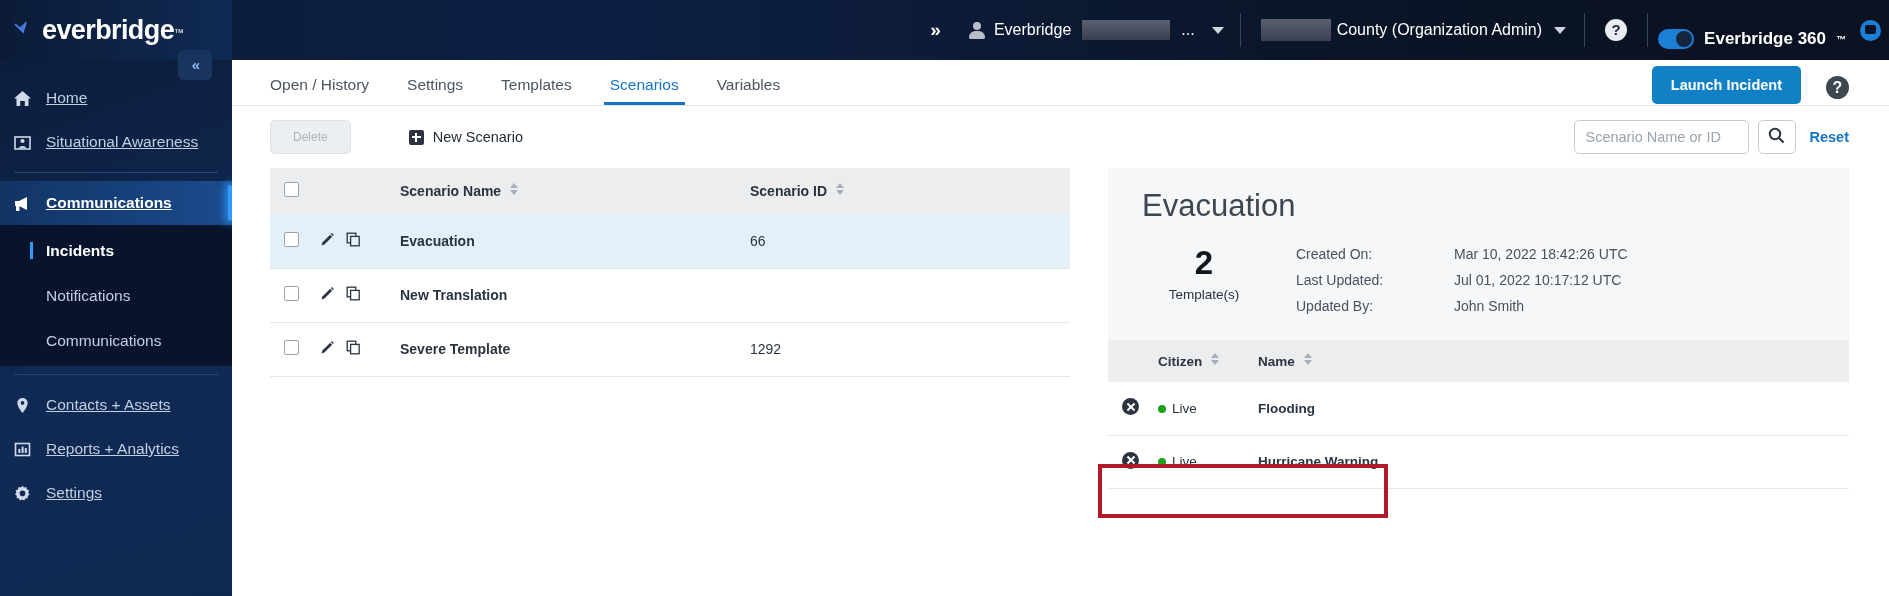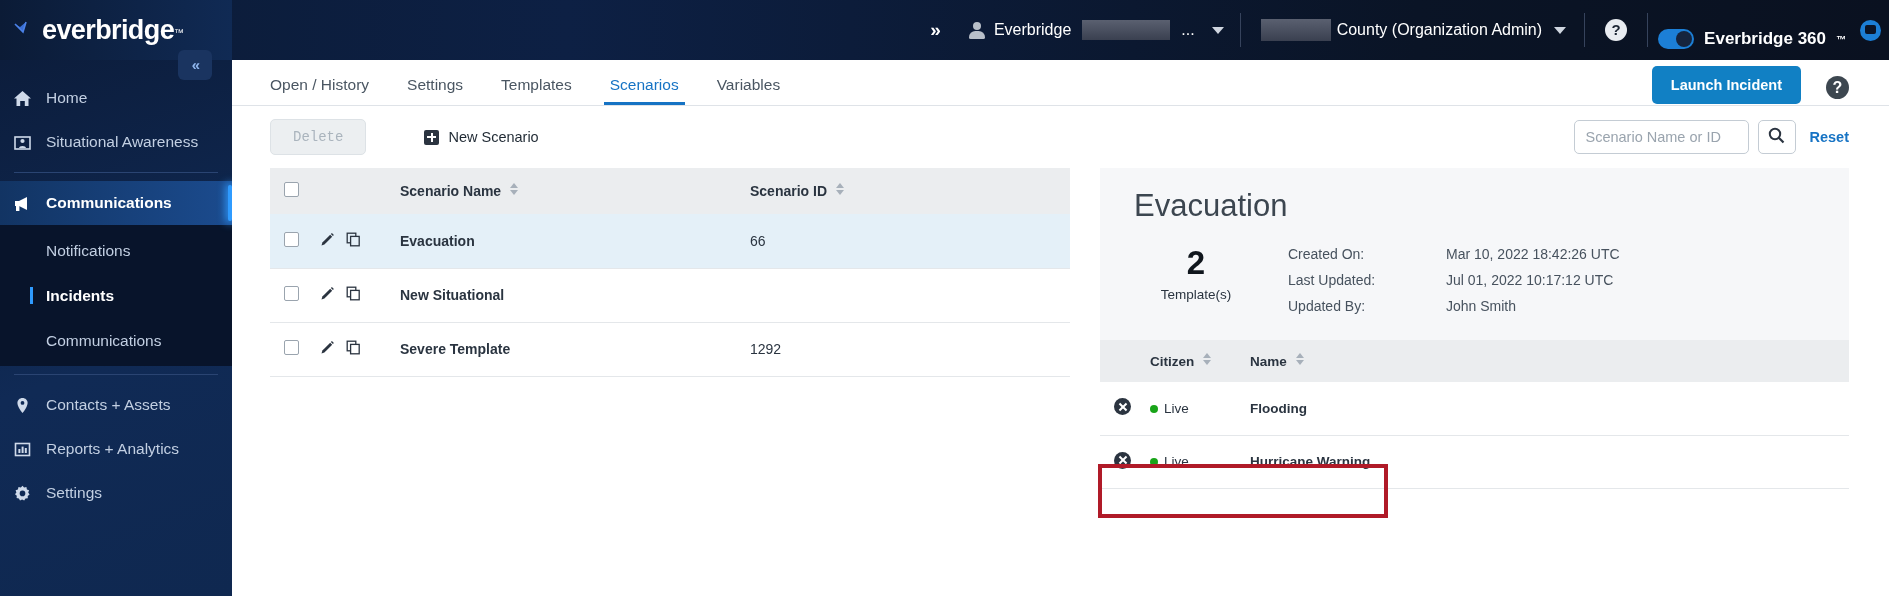--- a/index.html
+++ b/index.html
@@ -114,7 +114,7 @@
   .nav-item {
     display: flex; align-items: center; gap: 14px;
     height: 44px; padding-left: 13px; font-size: 15.5px;
-    color: #c2cfe2; cursor: pointer; position: relative;
+    color: #c2cfe2; cursor: pointer; position: relative; text-decoration: underline;
   }
   .nav-item.active {
     background: linear-gradient(90deg, #123463 0%, #1b4b8e 100%);

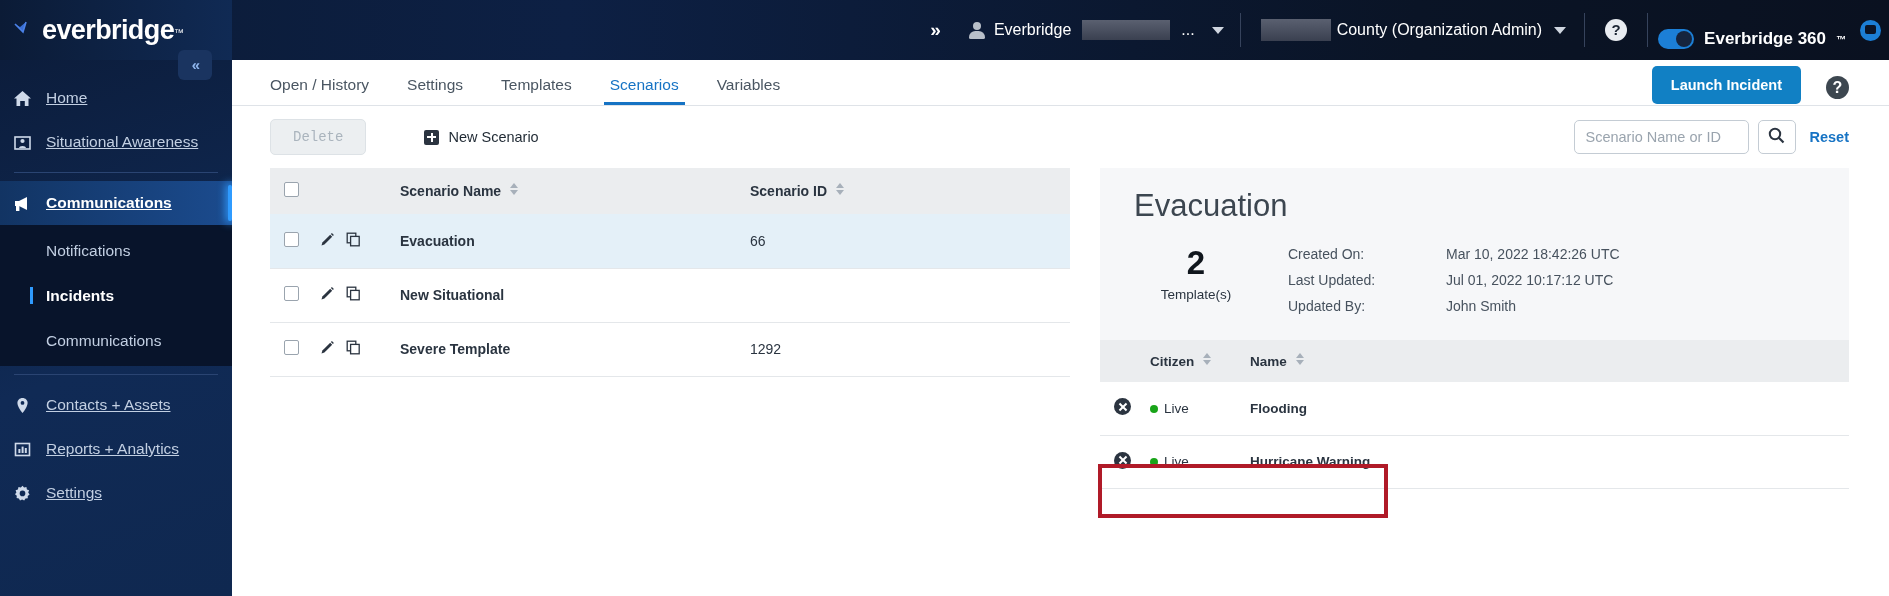--- a/index.html
+++ b/index.html
@@ -179,7 +179,7 @@
   }
   .btn-delete {
     background: #eceff1; color: #aab4bd; border: 1px solid #dde2e6;
-    border-radius: 5px; font-size: 14px; padding: 9px 22px; cursor: not-allowed; font-family: Liberation Mono, monospace;
+    border-radius: 5px; font-size: 12px; padding: 9px 22px; cursor: not-allowed;
   }
   .new-scenario {
     display: flex; align-items: center; gap: 9px;

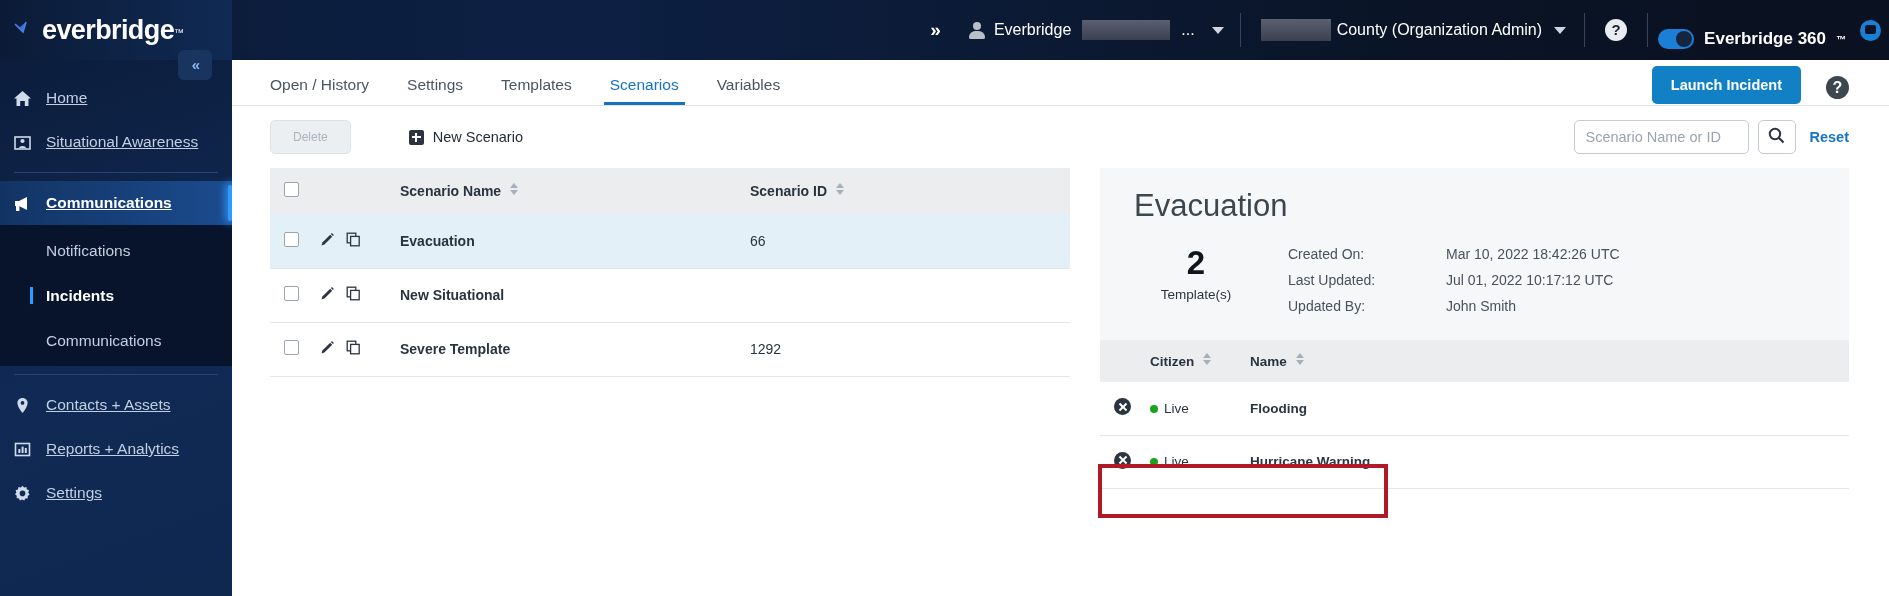--- a/index.html
+++ b/index.html
@@ -216,7 +216,7 @@
 
   
   .content {
-    display: flex; padding: 0 40px 0 38px; gap: 30px;
+    display: flex; padding: 0 40px 0 38px; gap: 38px;
   }
   .left-pane { width: 800px; flex: none; }
   .right-pane { flex: 1 1 auto; background: #f6f7f9; }

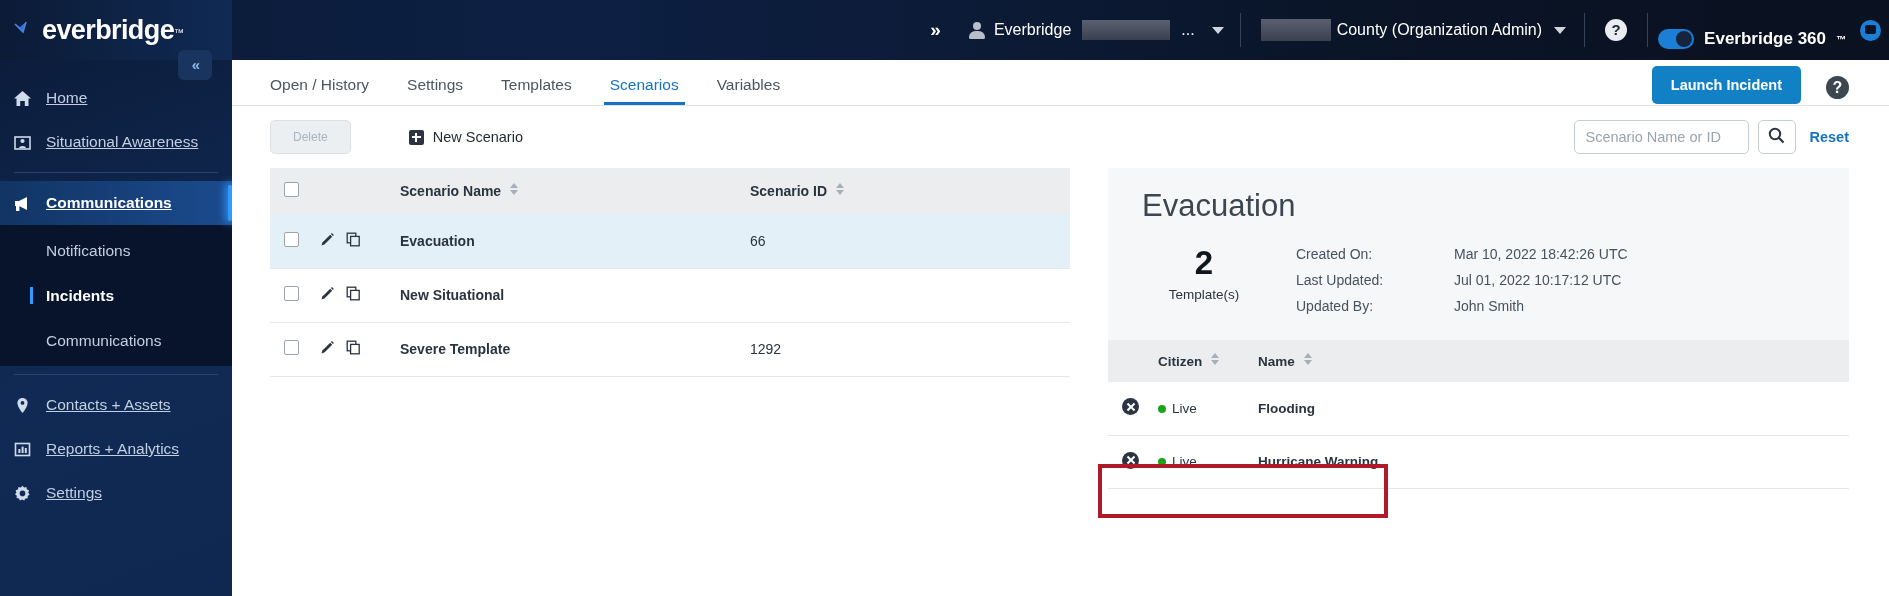--- a/index.html
+++ b/index.html
@@ -391,11 +391,11 @@
   </div>
 
   <div class="subgroup">
+    <div class="sub-item active">
+      <span>Incidents</span>
+    </div>
     <div class="sub-item">
       <span>Notifications</span>
-    </div>
-    <div class="sub-item active">
-      <span>Incidents</span>
     </div>
     <div class="sub-item">
       <span>Communications</span>

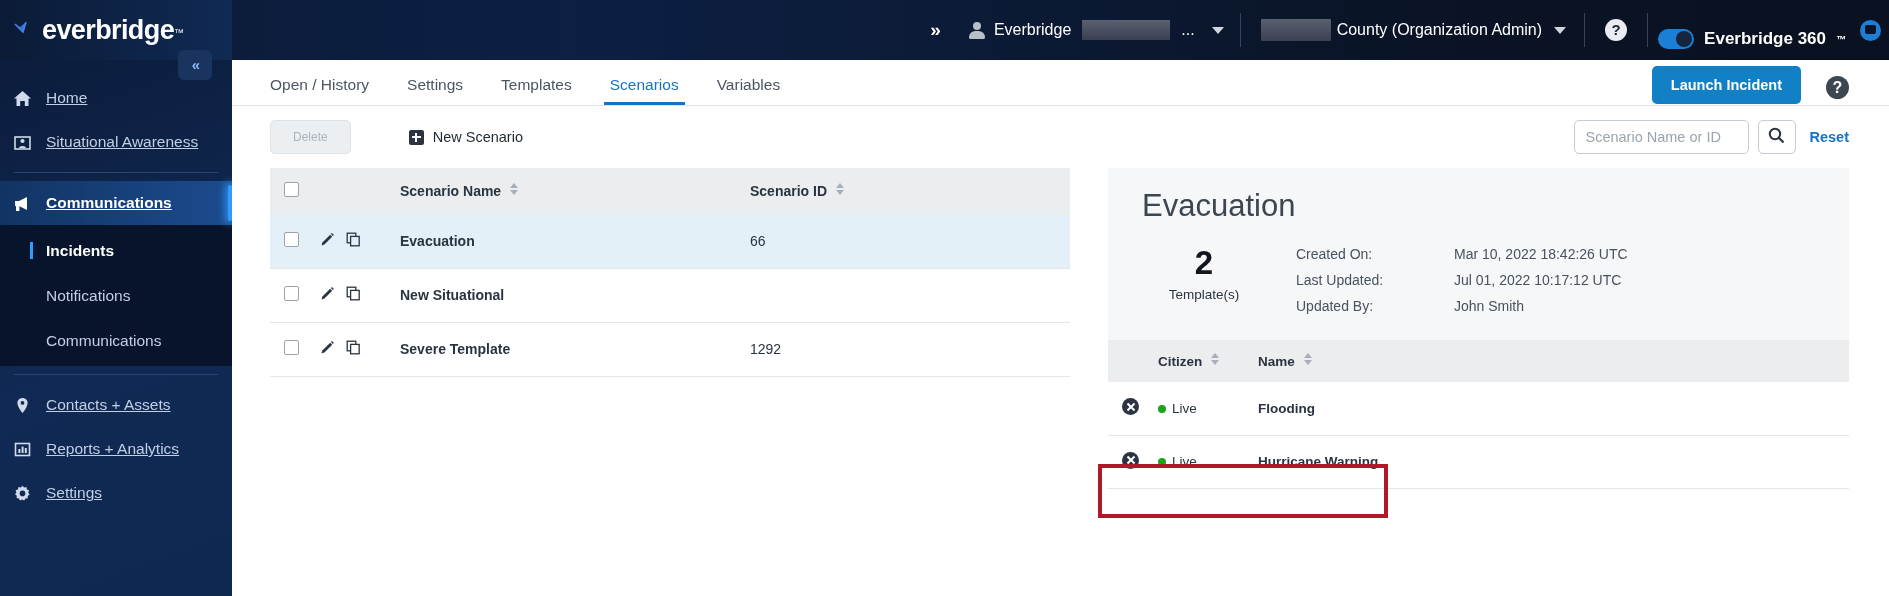--- a/index.html
+++ b/index.html
@@ -539,7 +539,7 @@
                 </span>
               </span>
             </td>
-            <td class="col-name">New Situational</td>
+            <td class="col-name">New Translation</td>
             <td class="col-id"></td>
           </tr>
 

